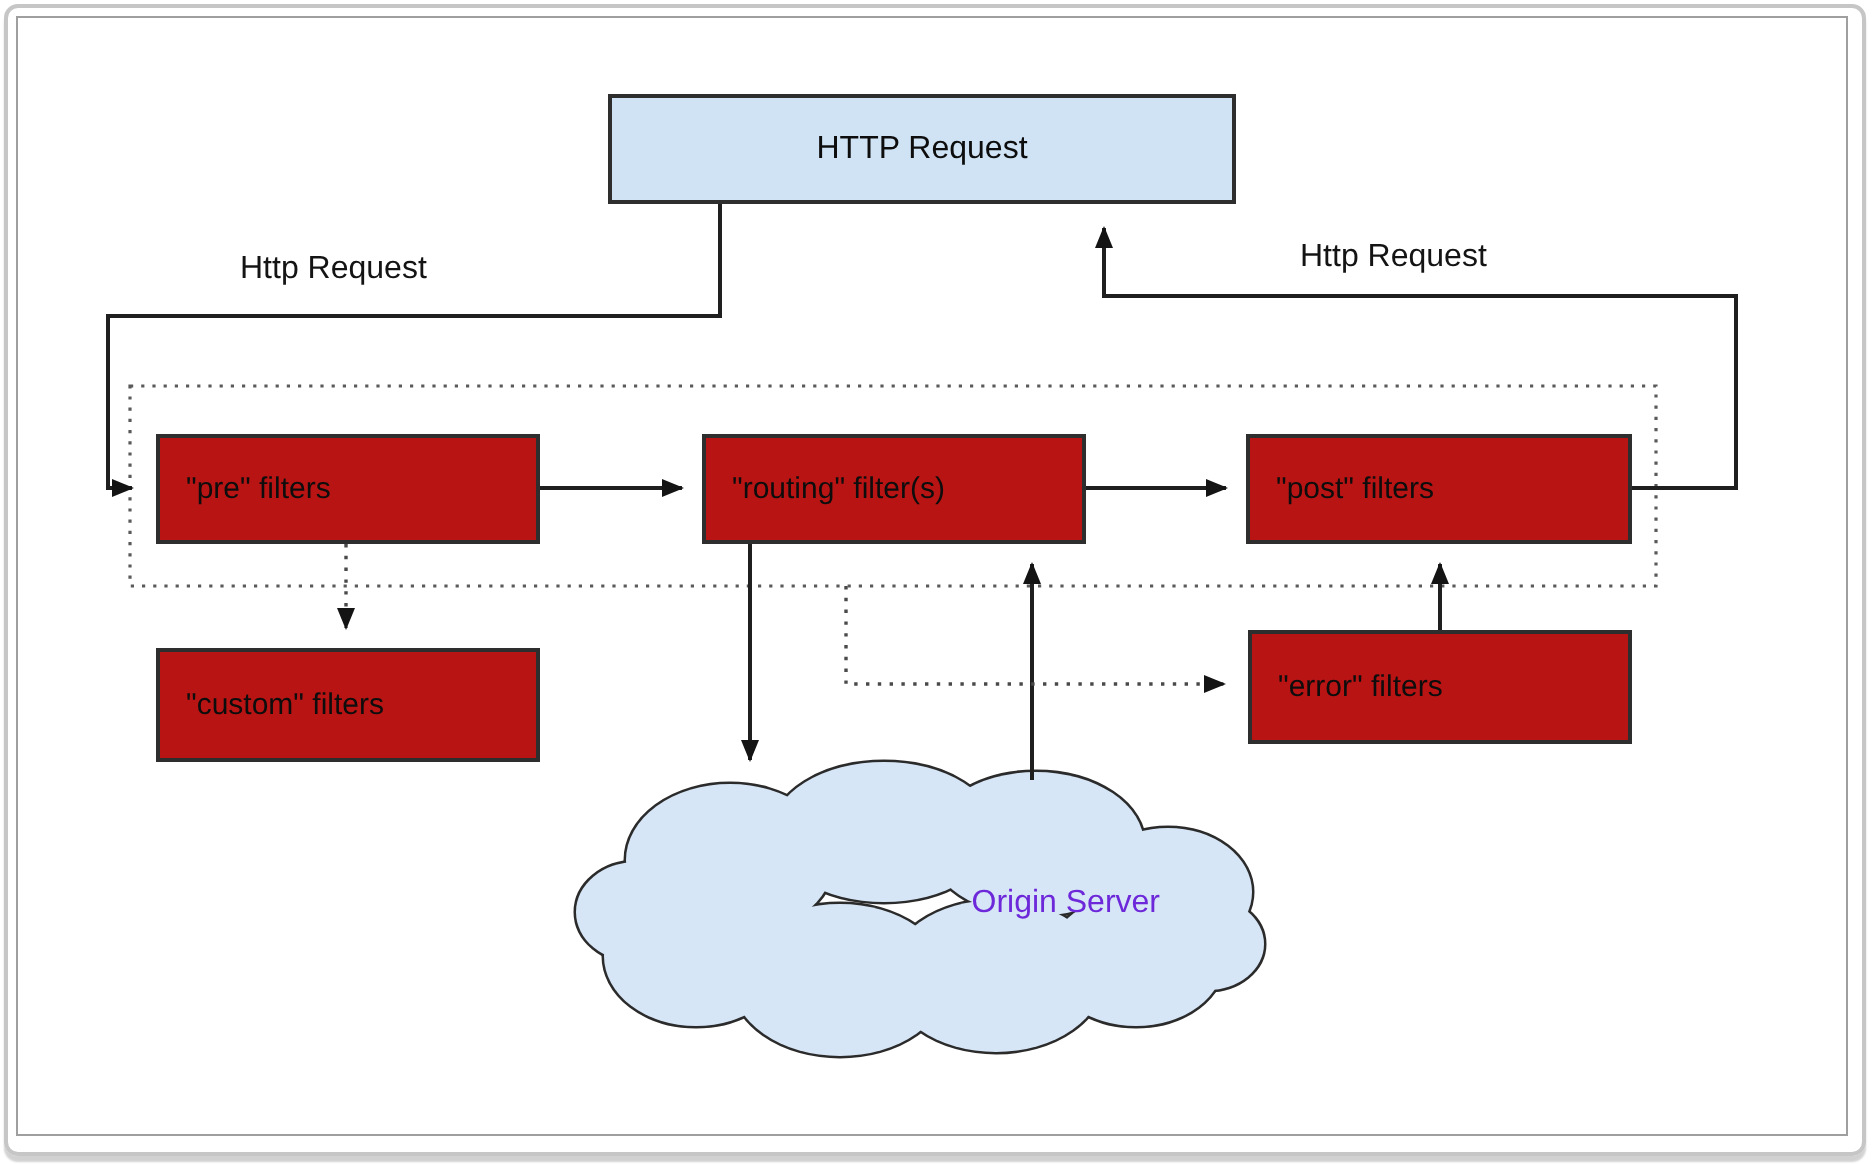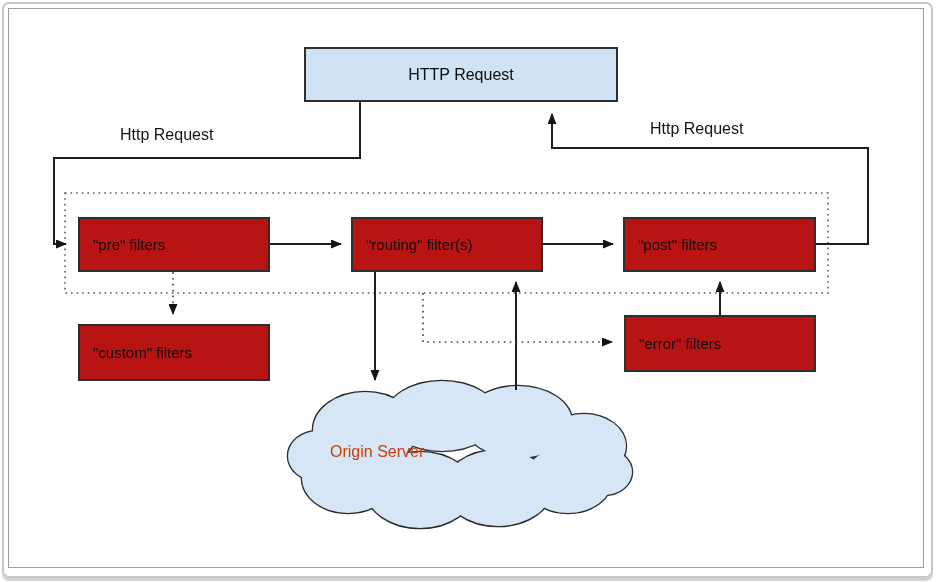--- a/index.html
+++ b/index.html
@@ -64,9 +64,9 @@
     position: absolute;
     left: 330px; top: 443px;
     width: 250px;
-    text-align: left;
+    text-align: right;
     font-size: 16px;
-    color: #c2410c;
+    color: #6d28d9;
   }
   
   #http-box   { left: 304px; top: 47px;  width: 314px; height: 55px; }

